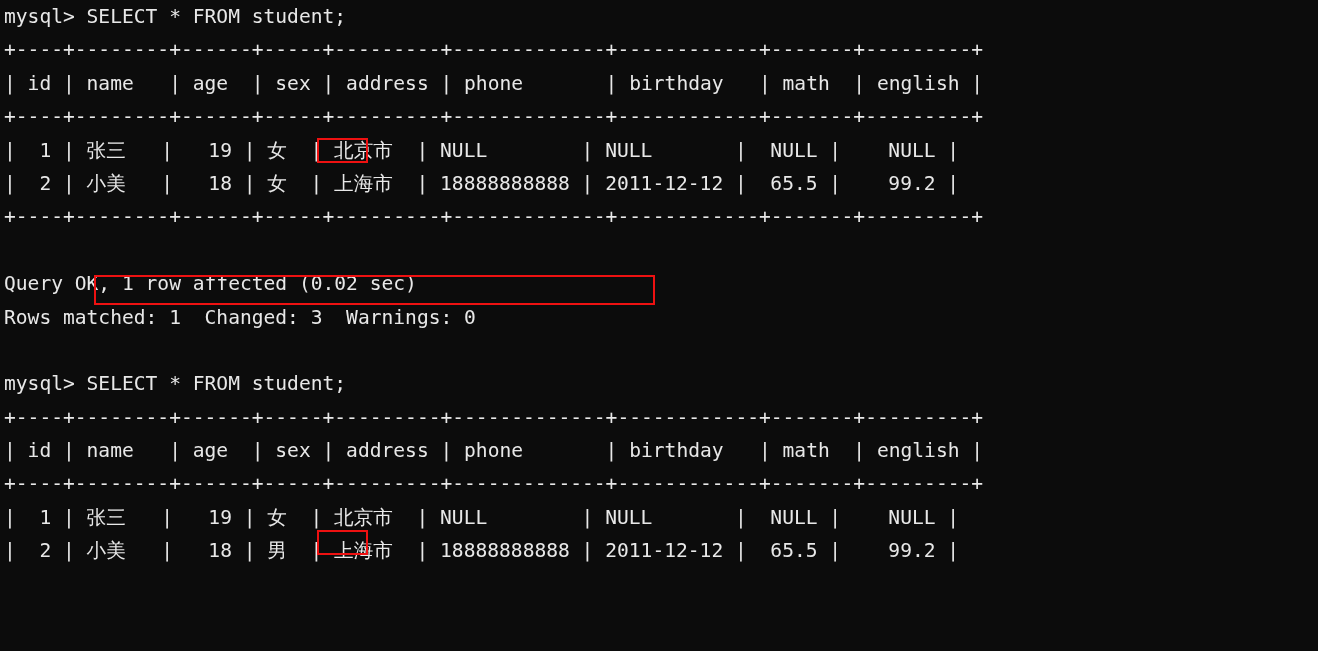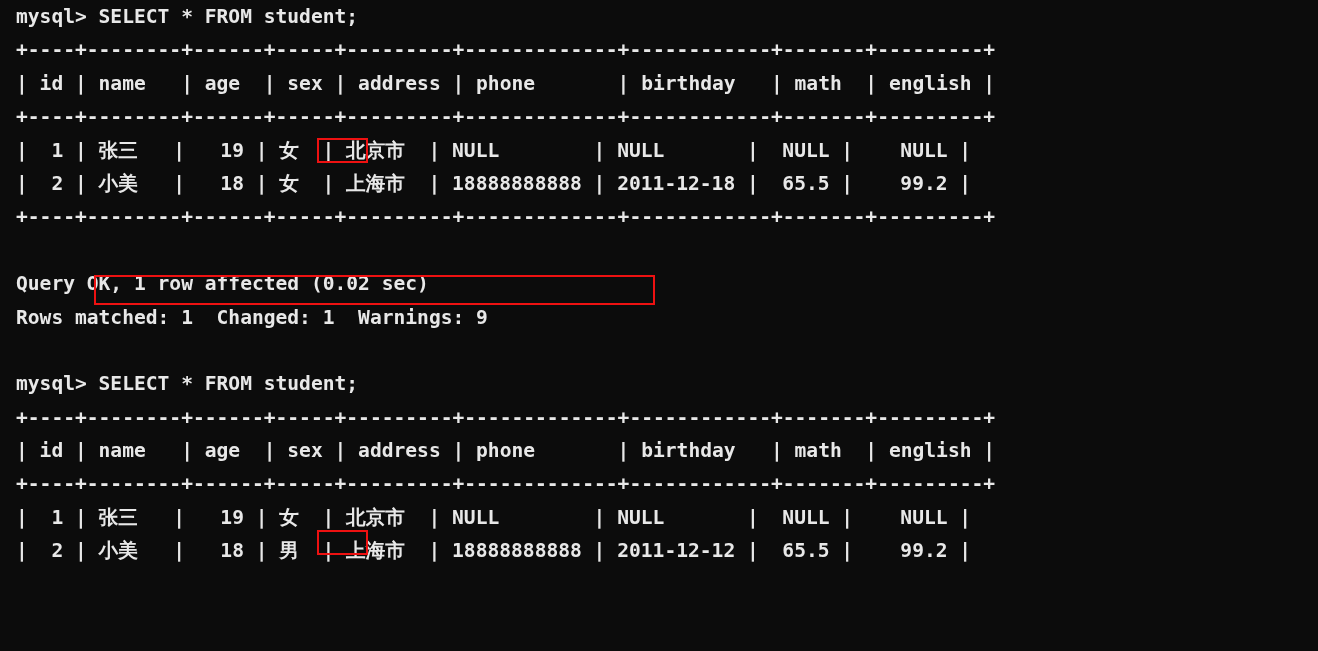--- a/index.html
+++ b/index.html
@@ -24,9 +24,8 @@
     height: 33.4px;
     white-space: pre;
     letter-spacing: 0px;
-    padding-left: 16px;
+    padding-left: 4px;
     font-variant-ligatures: none;
-    font-weight: bold;
   }
   .blank { height: 33.4px; }
   .hl {

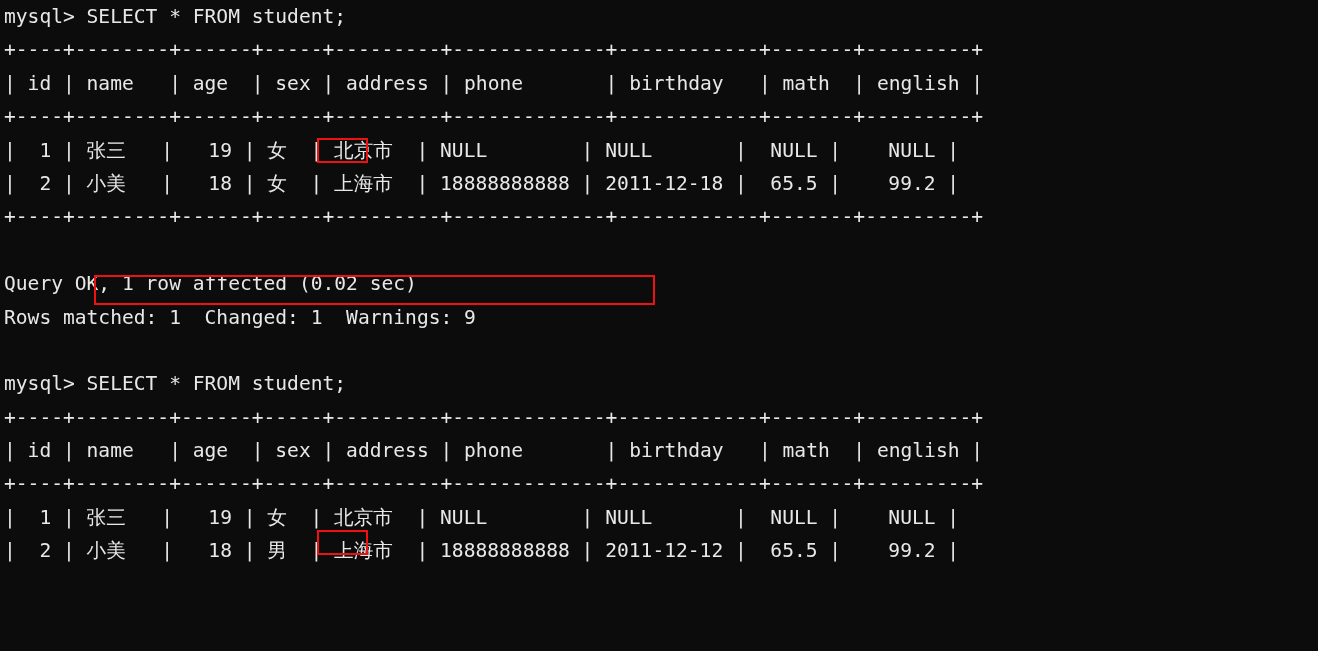--- a/index.html
+++ b/index.html
@@ -49,7 +49,7 @@
   <div class="line">| id | name   | age  | sex | address | phone       | birthday   | math  | english |</div>
   <div class="line">+----+--------+------+-----+---------+-------------+------------+-------+---------+</div>
   <div class="line">|  1 | 张三   |   19 | 女  | 北京市  | NULL        | NULL       |  NULL |    NULL |</div>
-  <div class="line">|  2 | 小美   |   18 | 女  | 上海市  | 18888888888 | 2011-12-18 |  65.5 |    99.2 |</div>
+  <div class="line">|  2 | 小美   |   18 | 女  | 上海市  | 18888888888 | 2011-12-12 |  65.5 |    99.2 |</div>
   <div class="line">+----+--------+------+-----+---------+-------------+------------+-------+---------+</div>
 
 

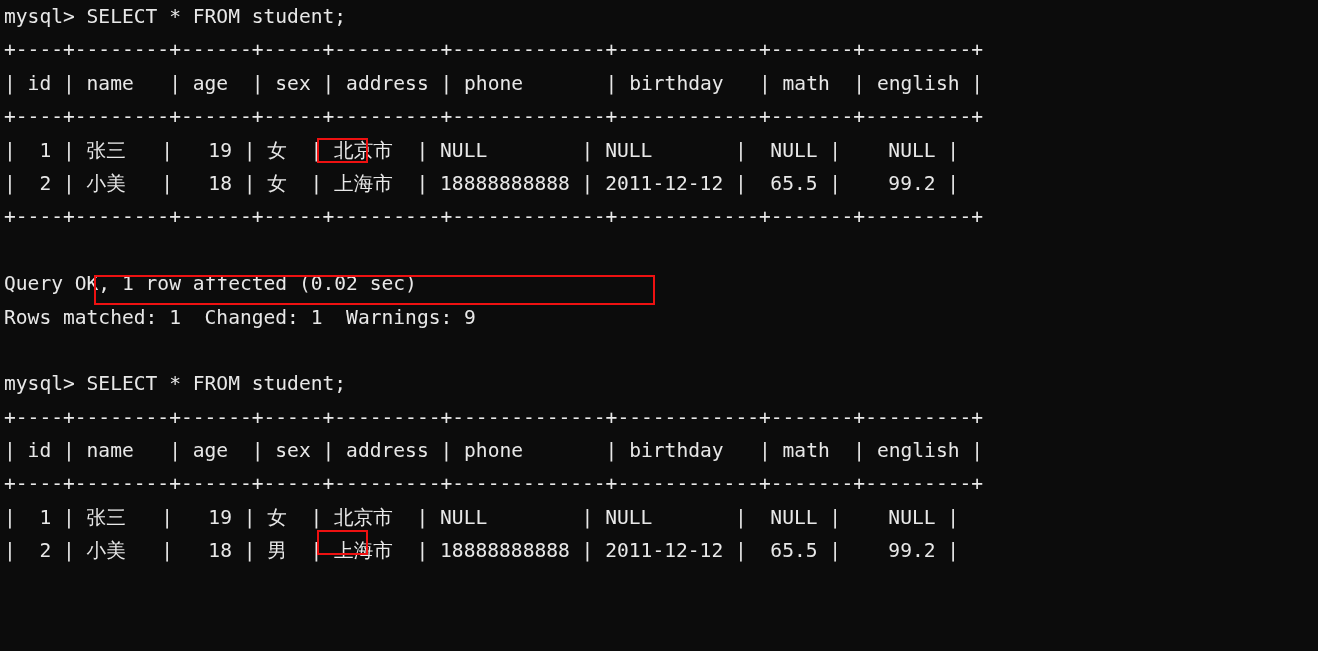--- a/index.html
+++ b/index.html
@@ -56,7 +56,7 @@
   <div class="blank"></div>
 
   <div class="line">Query OK, 1 row affected (0.02 sec)</div>
-  <div class="line">Rows matched: 1  Changed: 1  Warnings: 9</div>
+  <div class="line">Rows matched: 1  Changed: 3  Warnings: 0</div>
 
   <div class="blank"></div>
 

